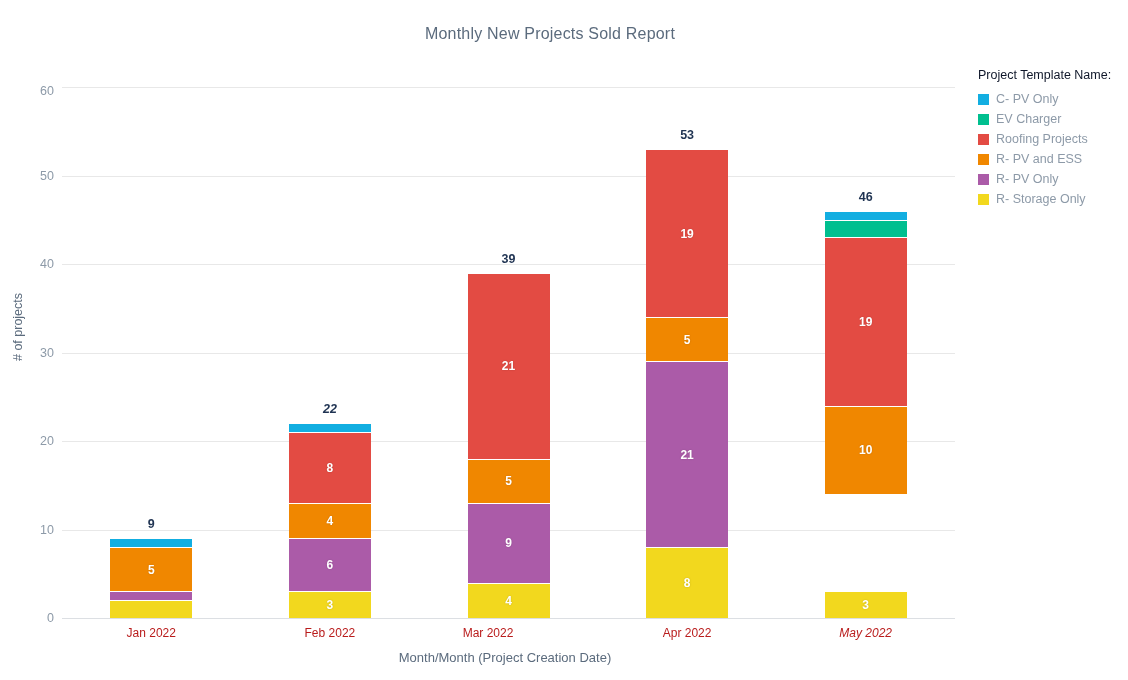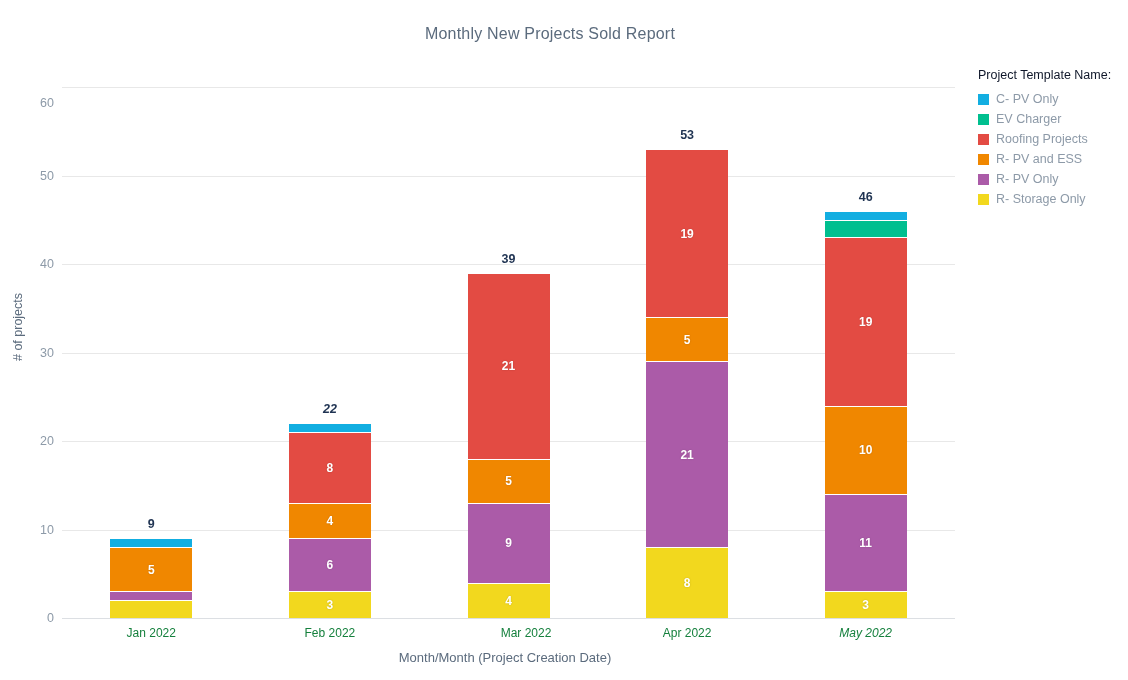--- a/index.html
+++ b/index.html
@@ -184,7 +184,7 @@
       <div class="y-tick-label" style="top: 265.5px;">30</div>
       <div class="y-tick-label" style="top: 177px;">40</div>
       <div class="y-tick-label" style="top: 88.5px;">50</div>
-      <div class="y-tick-label" style="top: 16px; text-align: right;">60</div>
+      <div class="y-tick-label" style="top: 4px; text-align: right;">60</div>
     </div>
 
   <div class="plot-area" id="plot-area">

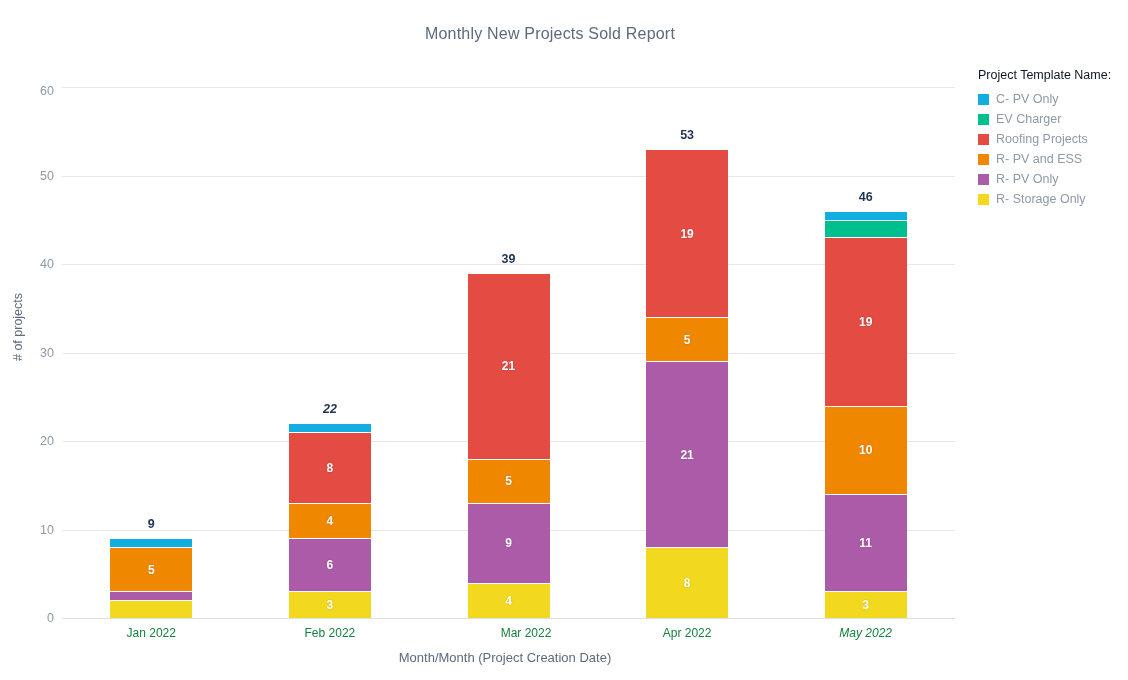--- a/index.html
+++ b/index.html
@@ -254,9 +254,6 @@
         <div class="segment" style="bottom: 0px; height: 26.55px; background: rgb(242, 216, 30);">
           <span class="segment-label">3</span>
         </div>
-        <div class="segment" style="bottom: 26.55px; height: 97.35px; background: rgb(171, 91, 168);">
-          <span class="segment-label">11</span>
-        </div>
         <div class="segment" style="bottom: 123.9px; height: 88.5px; background: rgb(240, 135, 0);">
           <span class="segment-label">10</span>
         </div>

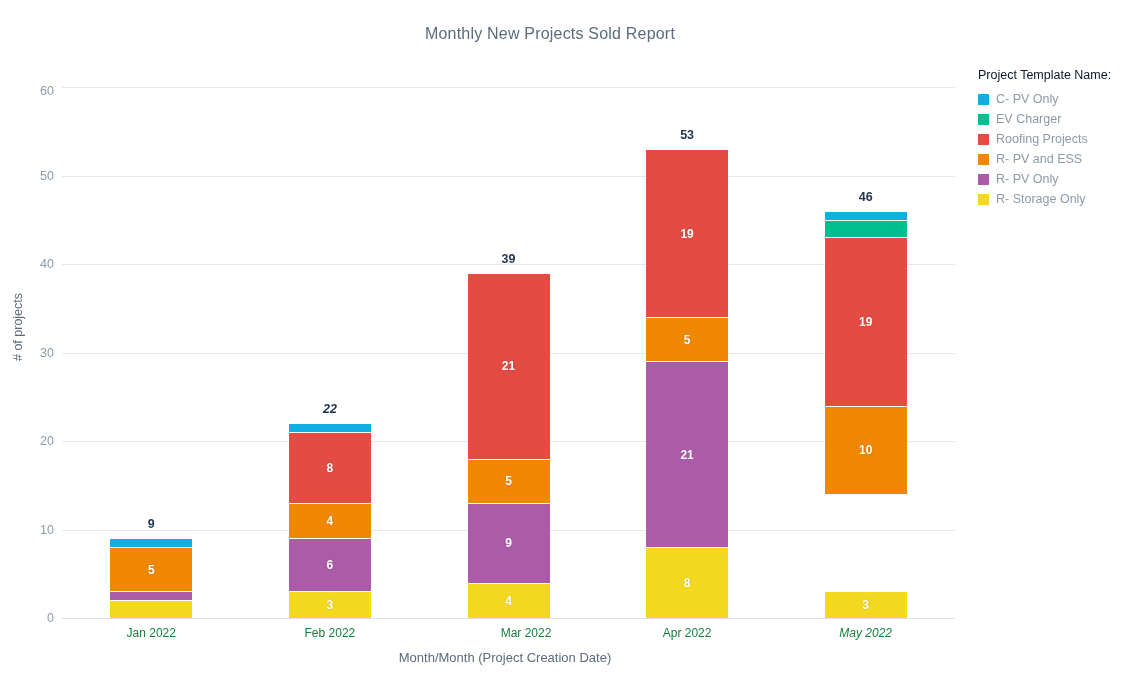--- a/index.html
+++ b/index.html
@@ -90,7 +90,7 @@
     width: 140px;
     text-align: center;
     font-size: 12px;
-    color: #15803d;
+    color: #b91c1c;
     transform: translateX(-70px);
     white-space: nowrap;
   }

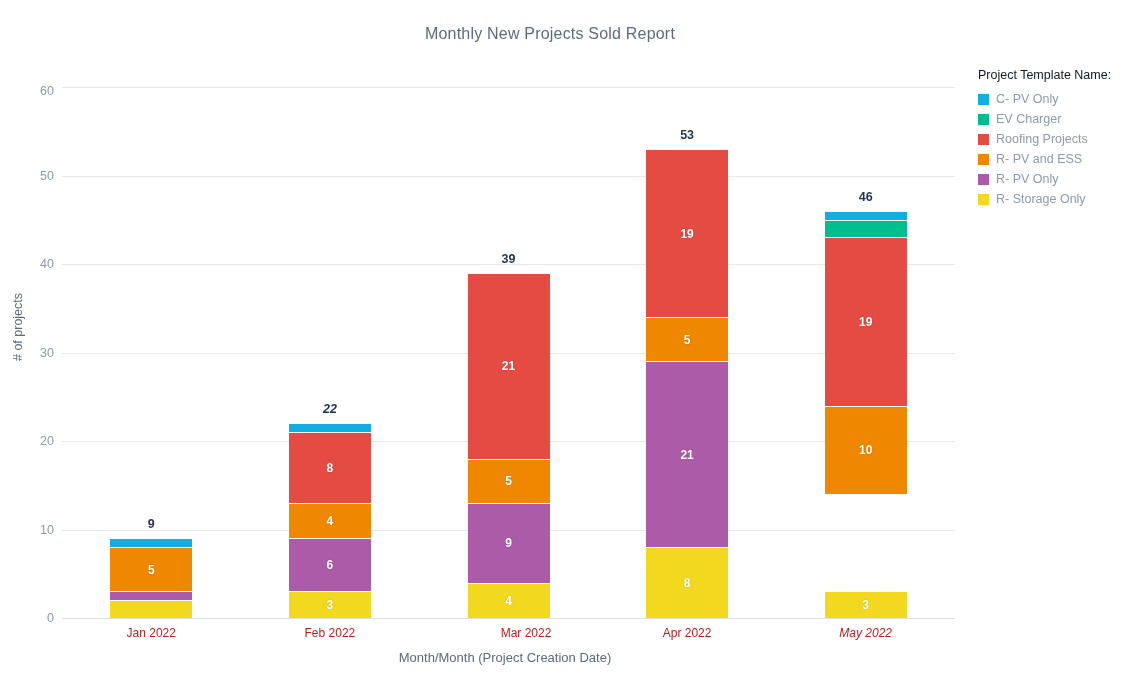--- a/index.html
+++ b/index.html
@@ -269,7 +269,7 @@
   <div id="x-axis-labels">
       <div class="x-tick-label" style="left: 151.3px;">Jan 2022</div>
       <div class="x-tick-label" style="left: 329.9px;">Feb 2022</div>
-      <div class="x-tick-label" style="left: 526px;">Mar 2022</div>
+      <div class="x-tick-label" style="left: 488px;">Mar 2022</div>
       <div class="x-tick-label" style="left: 687.1px;">Apr 2022</div>
       <div class="x-tick-label" style="left: 865.7px; font-style: italic;">May 2022</div>
     </div>

